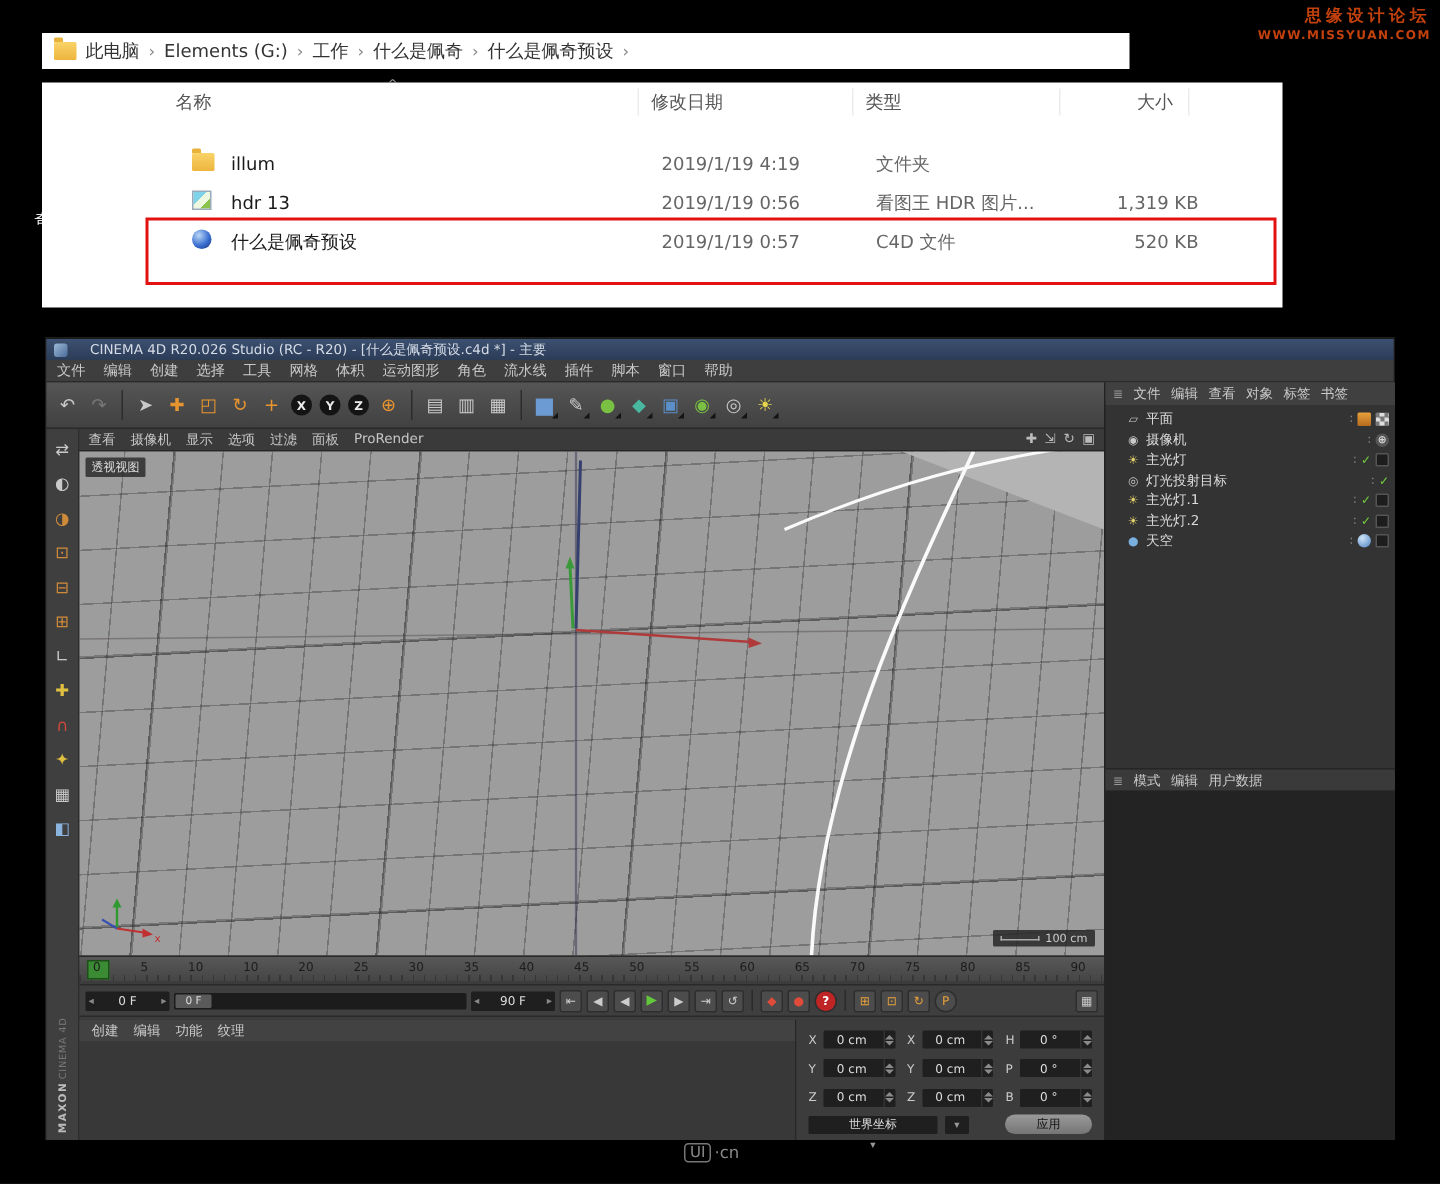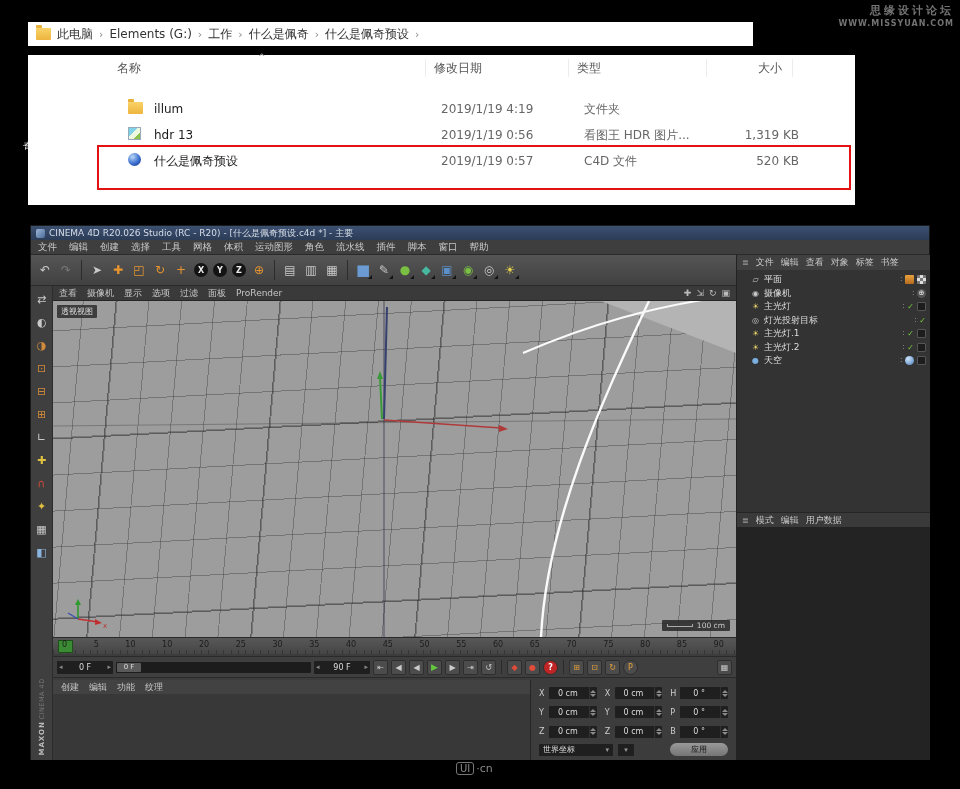--- a/index.html
+++ b/index.html
@@ -151,7 +151,7 @@
 </head>
 <body>
 
-<div id="watermark" style="color: #737373;">
+<div id="watermark" style="color: #c2410c;">
   <div class="wm1">思缘设计论坛</div>
   <div class="wm2">WWW.MISSYUAN.COM</div>
 </div>

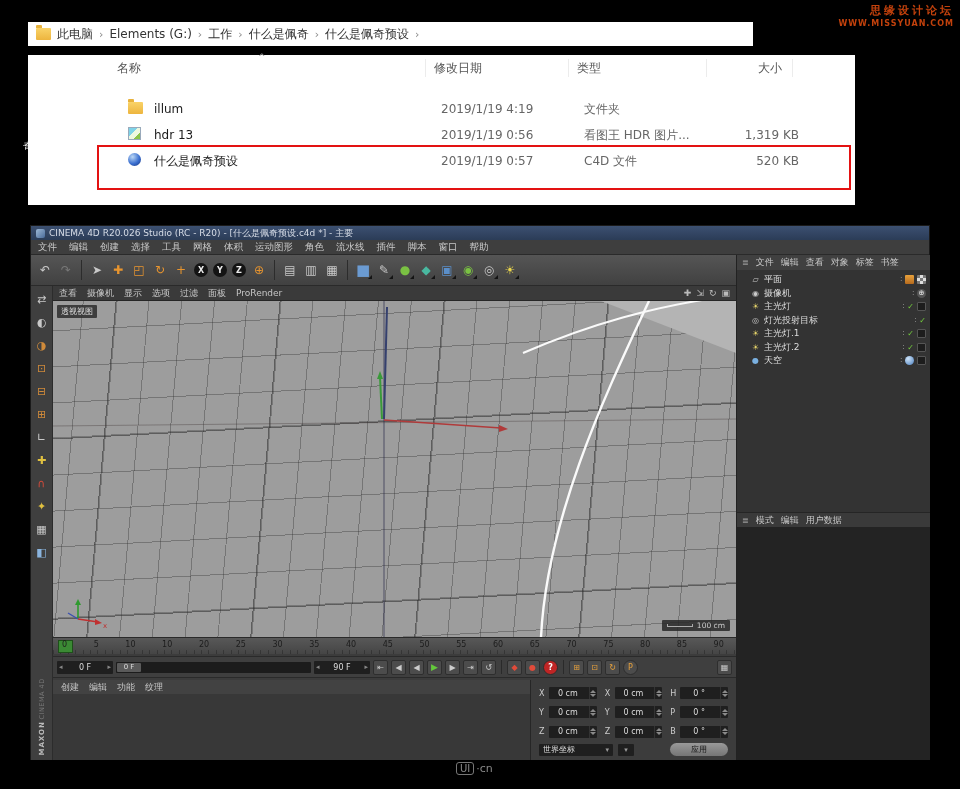--- a/index.html
+++ b/index.html
@@ -40,7 +40,7 @@
 
   
   #c4d { position:absolute; left:30px; top:225px; width:900px; height:535px; background:#3c3c3c; border:1px solid #1a1a1a; }
-  .titlebar { height:14px; background:linear-gradient(#3c5071,#2b3c57); display:flex; align-items:center; gap:4px; padding:0 5px; font-size:9px; color:#d6dce6; white-space:nowrap; }
+  .titlebar { height:14px; background:linear-gradient(#3c5071,#2b3c57); display:flex; align-items:center; gap:15px; padding:0 5px; font-size:9px; color:#d6dce6; white-space:nowrap; }
   .app-icon { width:9px; height:9px; border-radius:2px; background:linear-gradient(135deg,#9db9d6,#4a6b9a); flex:none; }
   .menubar { height:15px; background:#3e3e3e; display:flex; gap:12px; align-items:center; padding:0 7px; font-size:9.5px; color:#c9c9c9; border-bottom:1px solid #2a2a2a; }
   .toolbar { height:31px; background:linear-gradient(#555,#414141); display:flex; align-items:center; gap:3px; padding:0 5px; border-bottom:1px solid #2a2a2a; }

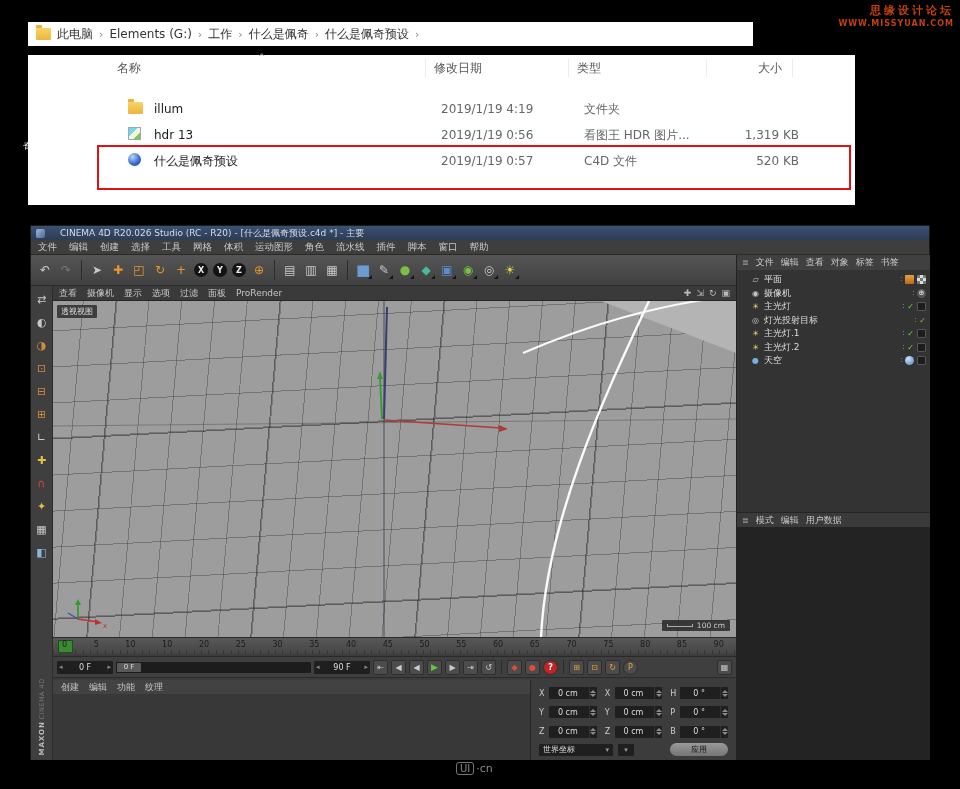--- a/index.html
+++ b/index.html
@@ -123,7 +123,7 @@
   .stepper::after { content:""; border-left:3px solid transparent; border-right:3px solid transparent; border-top:3px solid #8a8a8a; }
   .coord-bottom { display:flex; gap:5px; align-items:center; height:13px; }
   .dropdown { background:#1f1f1f; height:12px; border-radius:1px; display:flex; align-items:center; padding:0 4px; gap:4px; color:#ddd; }
-  .dropdown.main { width:74px; }
+  .dropdown.main { width:86px;flex-direction:column; }
   .dropdown .dd-label { flex:1; }
   .dropdown.mini { width:16px; justify-content:center; }
   .dd-arrow { color:#999; font-size:7px; }

